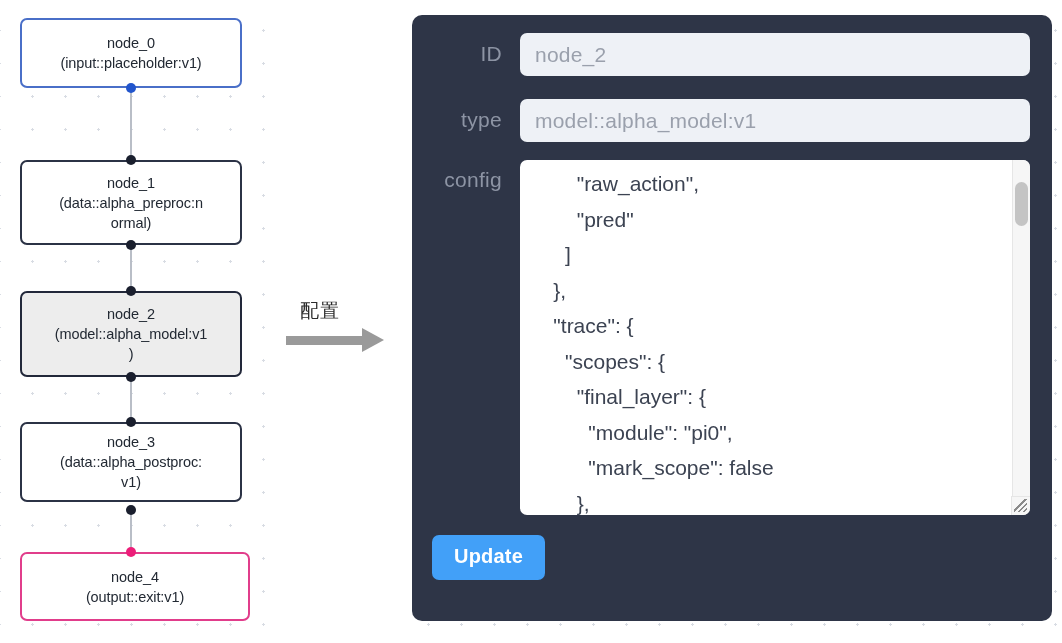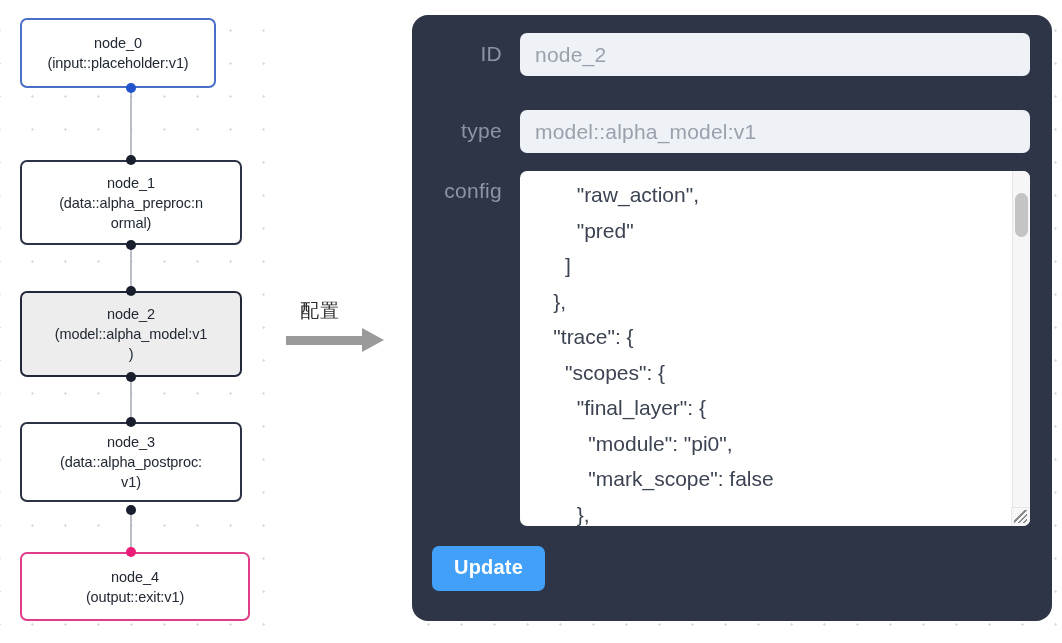--- a/index.html
+++ b/index.html
@@ -232,7 +232,7 @@
 <div class="edge" style="left:130px; top:377px; height:45px;"></div>
 <div class="edge" style="left:130px; top:510px; height:42px;"></div>
 
-<div class="node blue" style="left:20px; top:18px; width:196px; height:70px;">node_0
+<div class="node blue" style="left:20px; top:18px; width:222px; height:70px;">node_0
 (input::placeholder:v1)</div>
 <div class="handle blue" style="left:131px; top:88px;"></div>
 

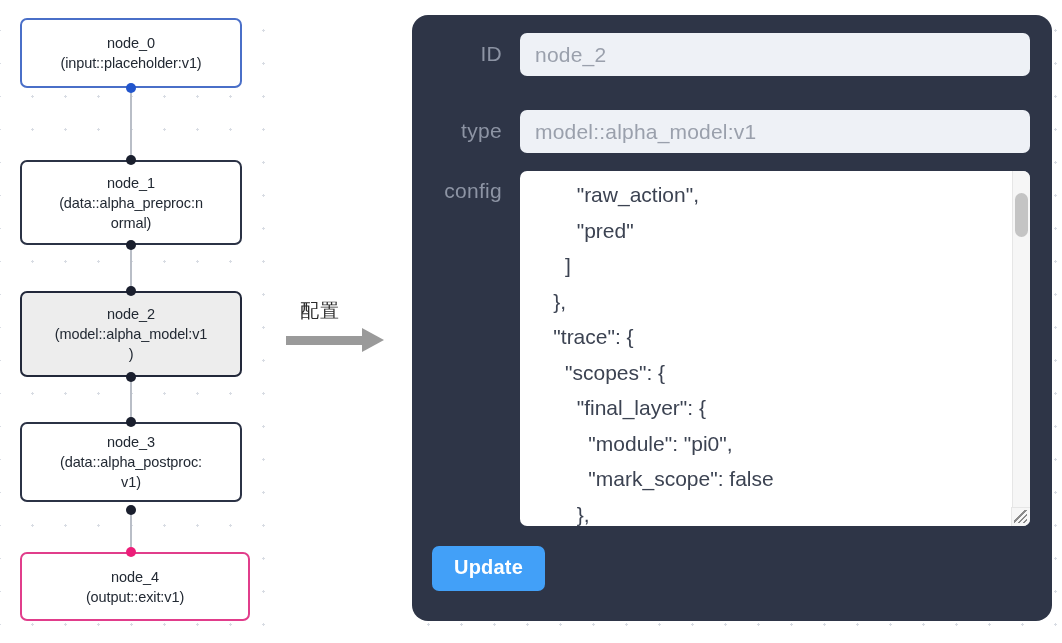--- a/index.html
+++ b/index.html
@@ -108,7 +108,7 @@
     left: 412px; top: 15px;
     width: 640px; height: 606px;
     background: #2e3547;
-    border-radius: 16px;
+    border-radius: 10px;
     box-sizing: border-box;
     padding: 18px 22px 0 0;
     overflow: hidden;

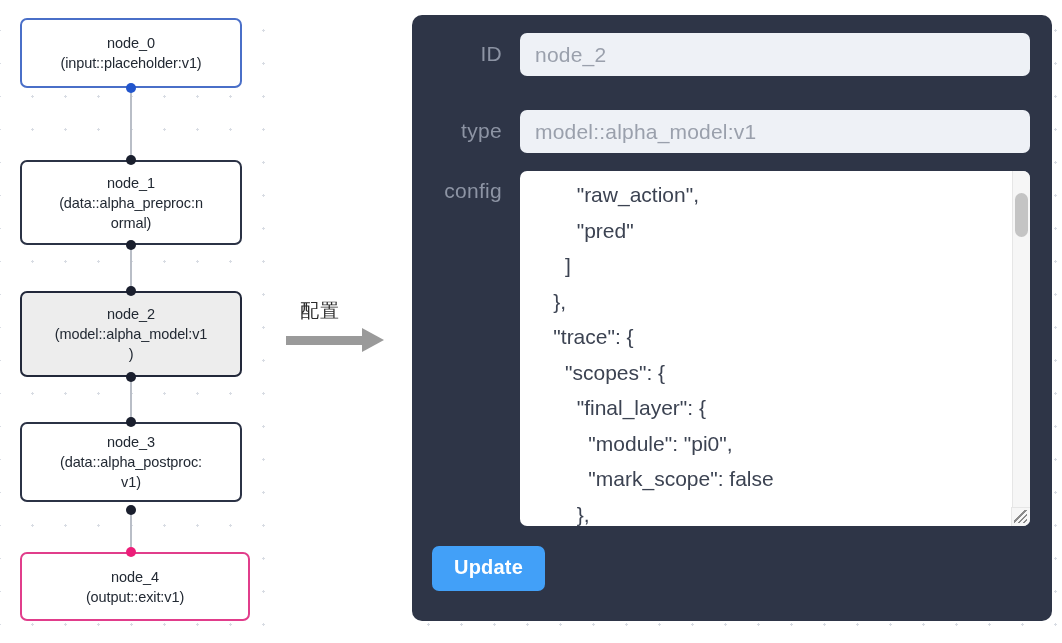--- a/index.html
+++ b/index.html
@@ -271,7 +271,7 @@
     <div class="text-input">node_2</div>
   </div>
 
-  <div class="field-row" style="margin-top:34px;">
+  <div class="field-row" style="margin-top:23px;">
     <div class="field-label">type</div>
     <div class="text-input">model::alpha_model:v1</div>
   </div>

